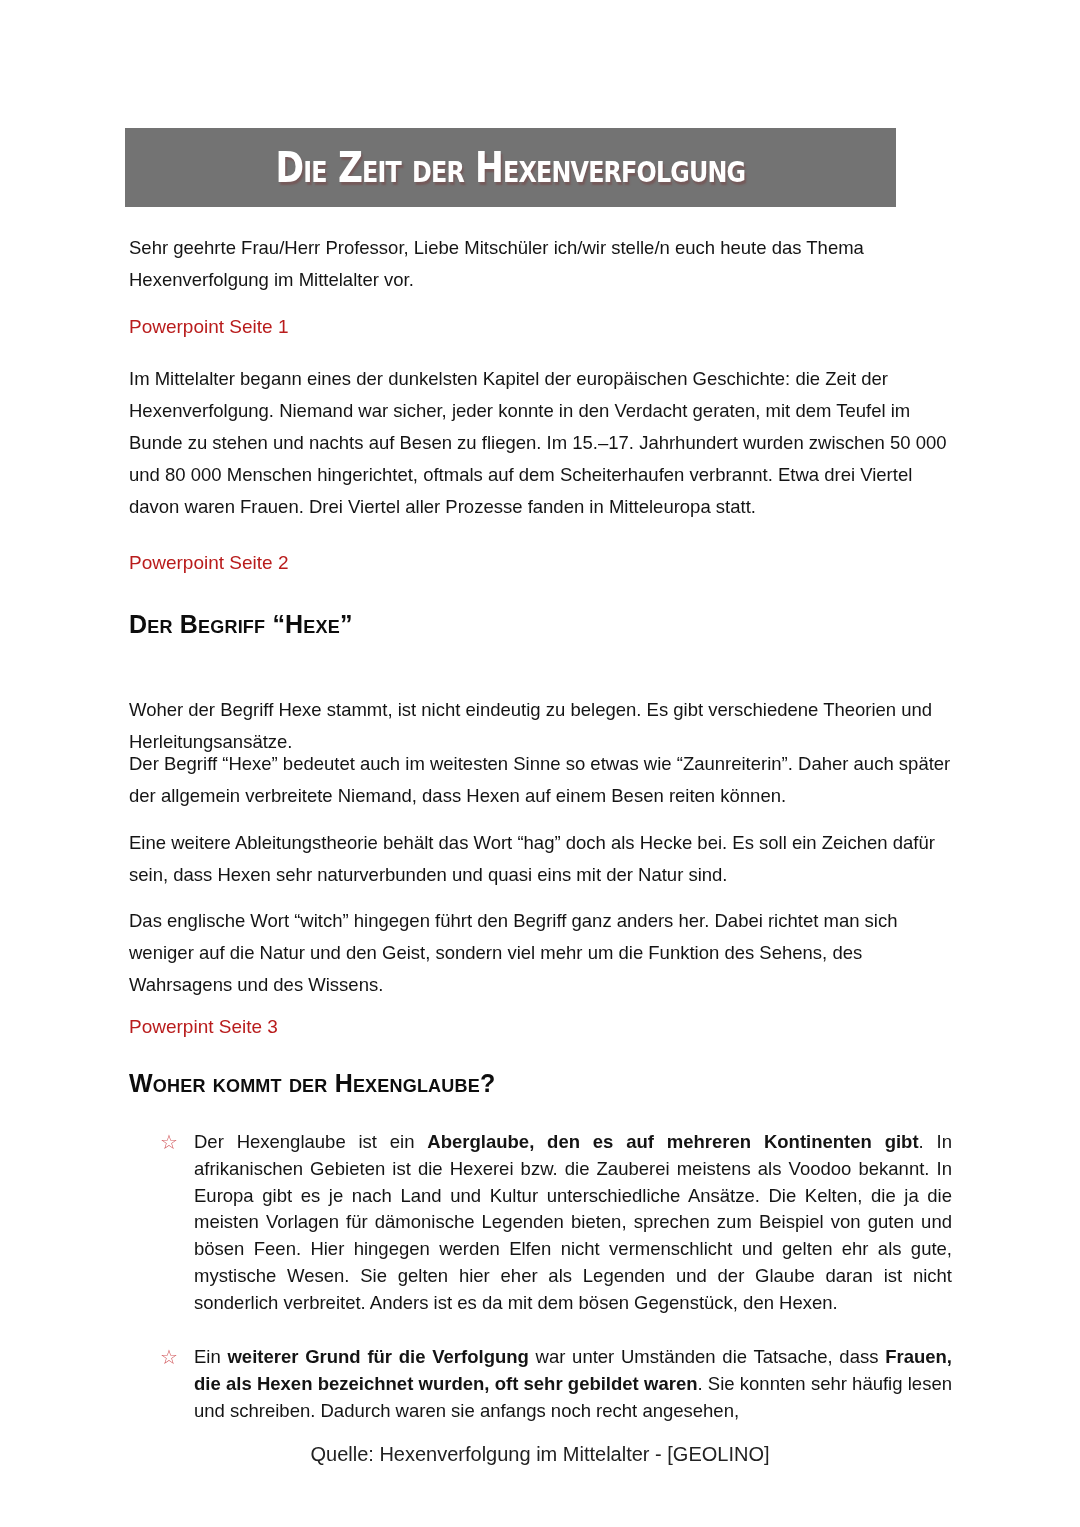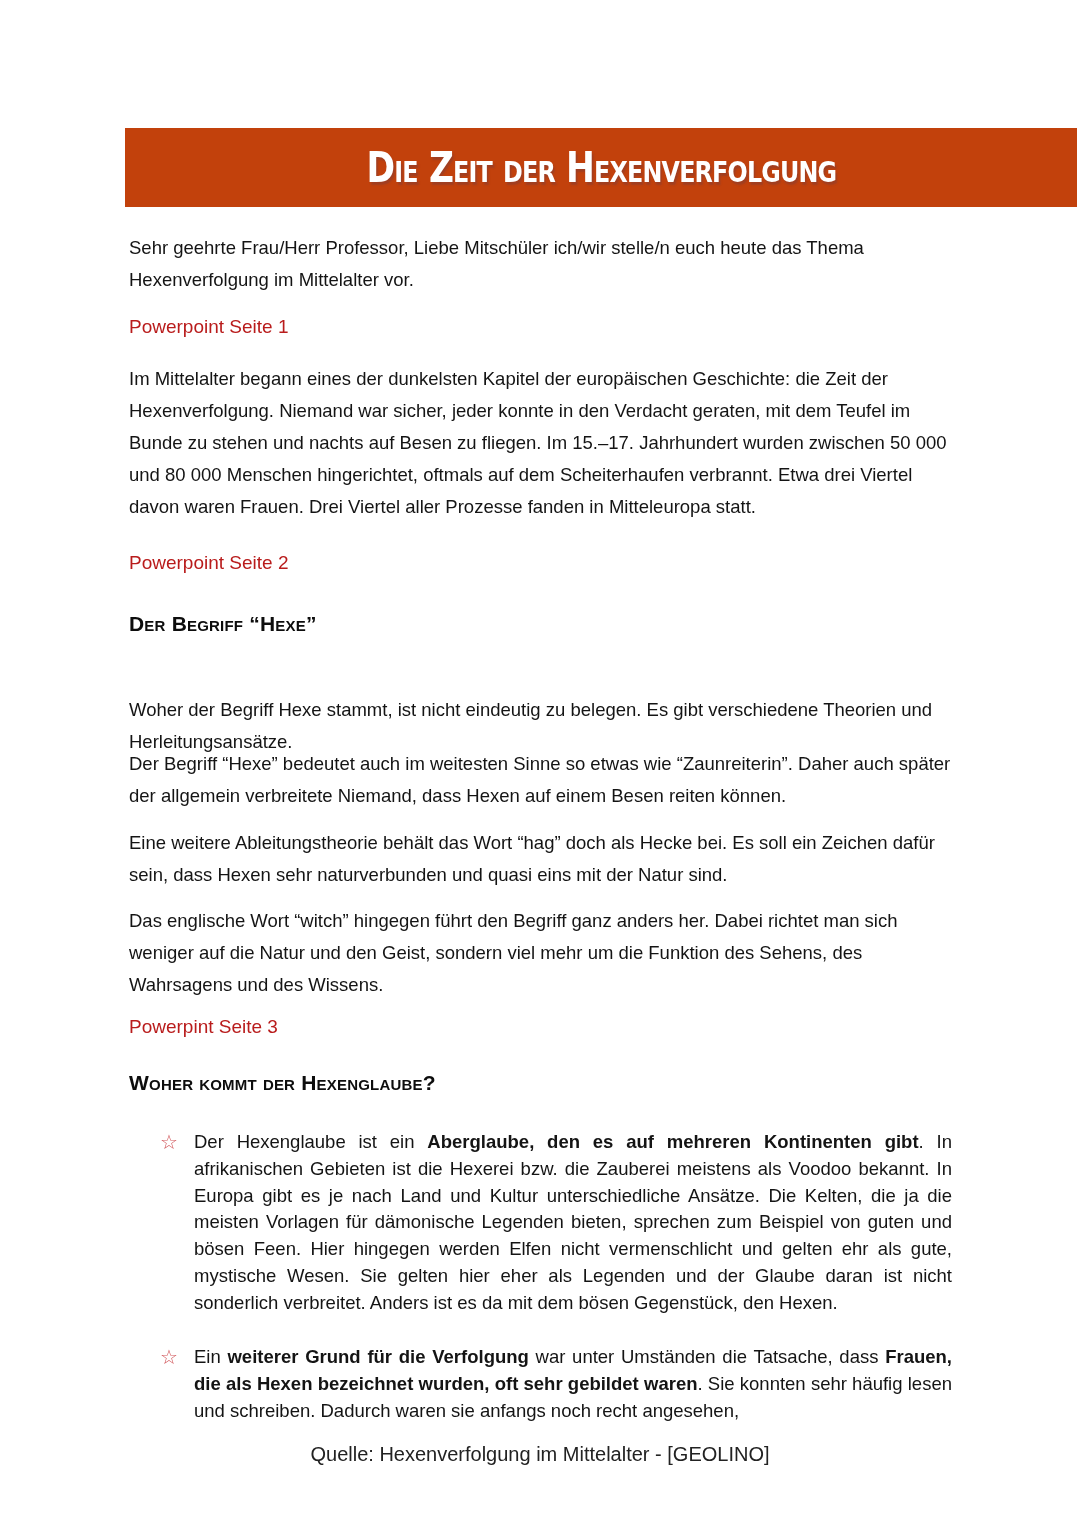--- a/index.html
+++ b/index.html
@@ -20,8 +20,8 @@
     .banner {
       position: absolute;
       left: 125px; top: 128px;
-      width: 952px; height: 79px;
-      background: #c2410c;
+      width: 771px; height: 79px;
+      background: #737373;
       display: flex; align-items: center; justify-content: center;
     }
     .banner-title {

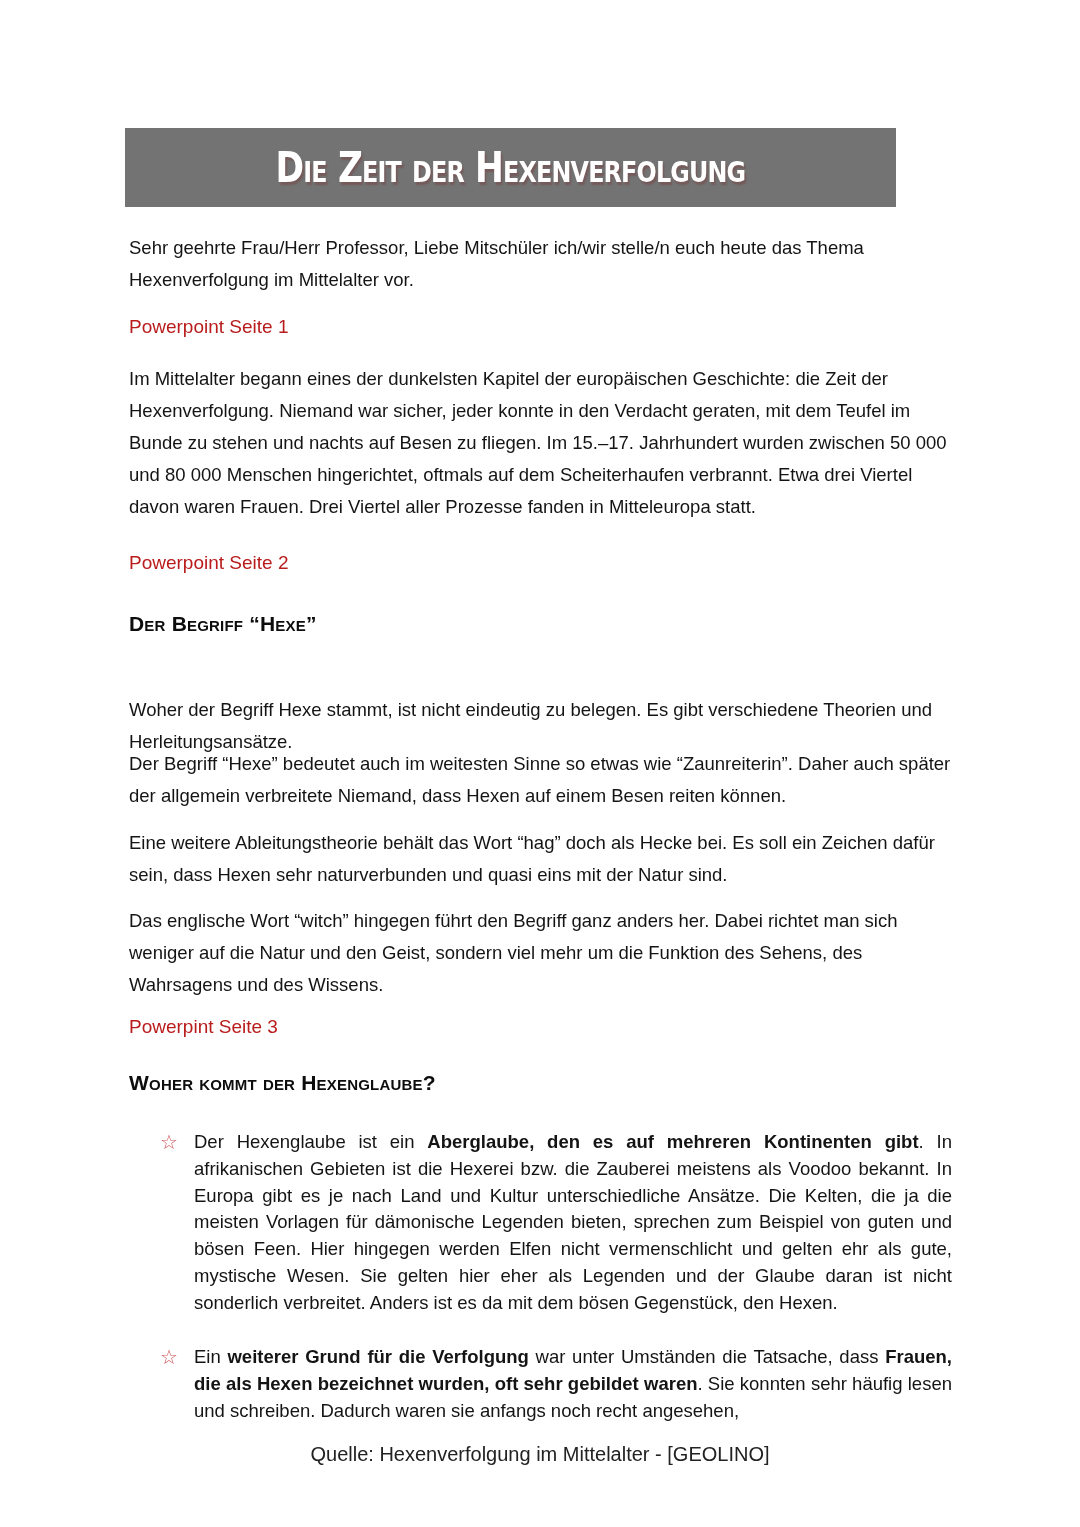--- a/index.html
+++ b/index.html
@@ -51,7 +51,7 @@
     .heading {
       font-weight: bold;
       font-variant: small-caps;
-      font-size: 21px;
+      font-size: 25px;
       letter-spacing: 0.2px;
       color: #0d0d0d;
     }

